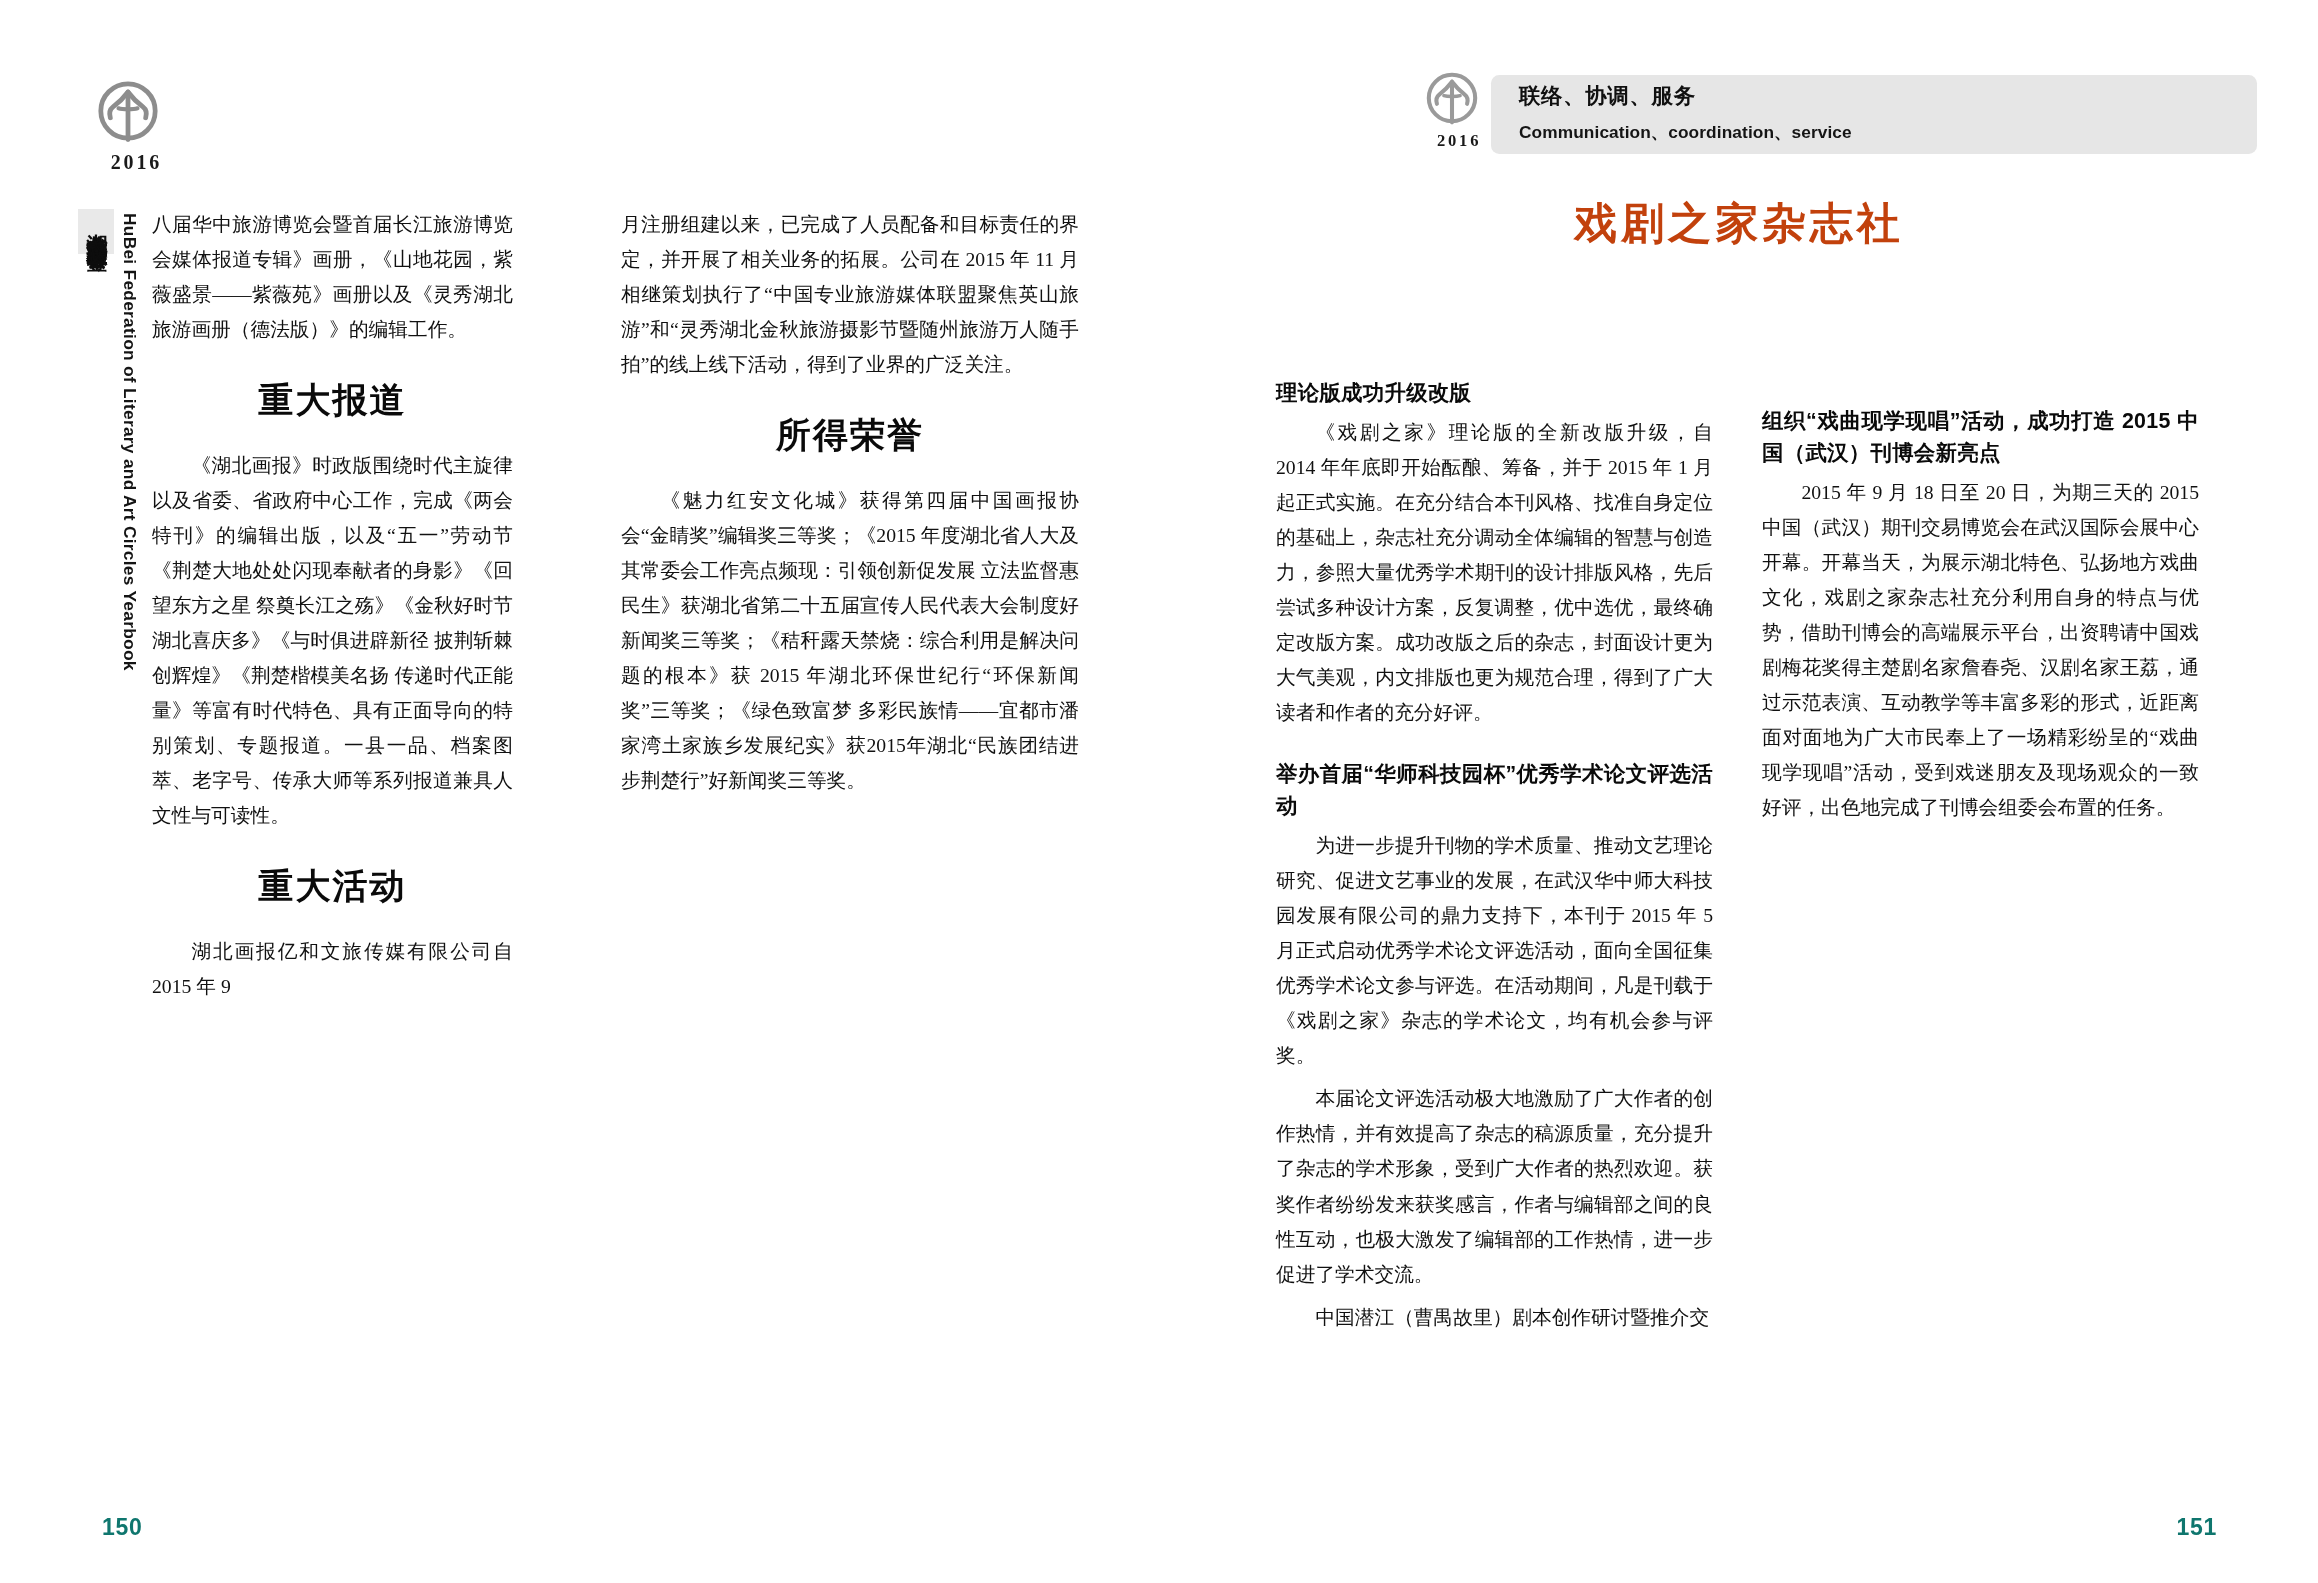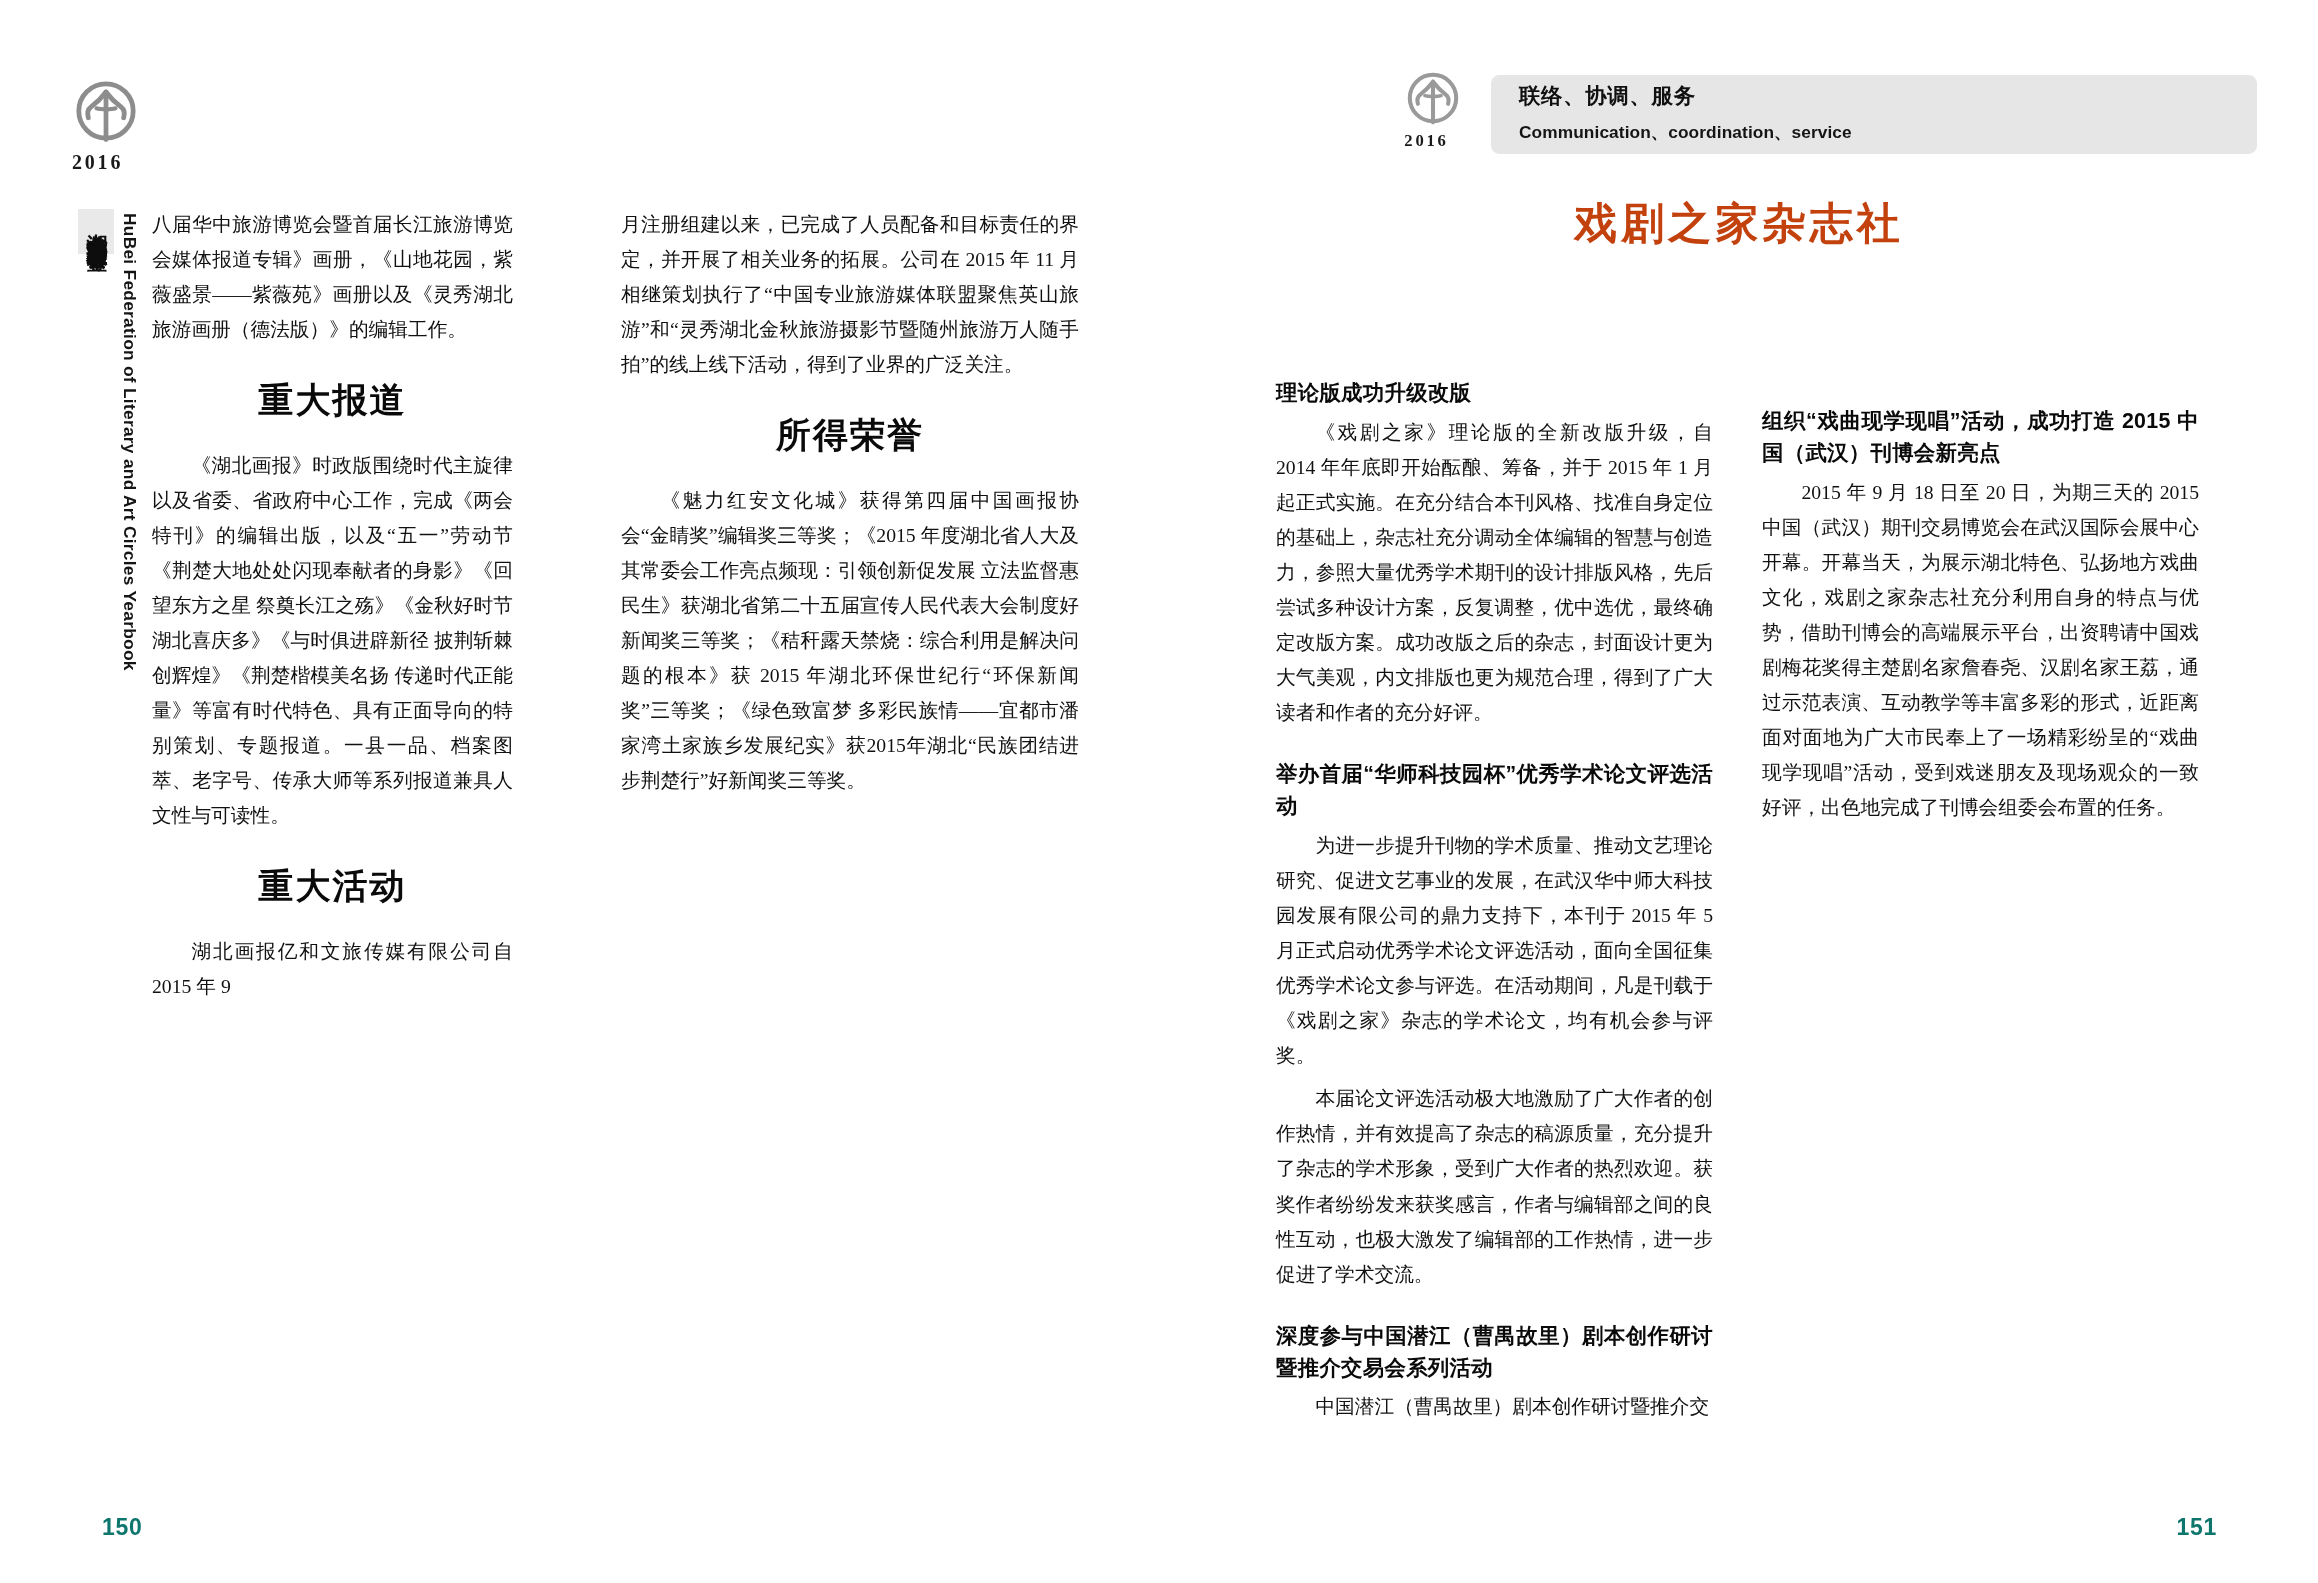--- a/index.html
+++ b/index.html
@@ -35,7 +35,7 @@
     position: absolute;
     display: flex;
     flex-direction: column;
-    align-items: flex-start;
+    align-items: flex-end;
     width: 90px;
   }
   .emblem svg { display: block; }

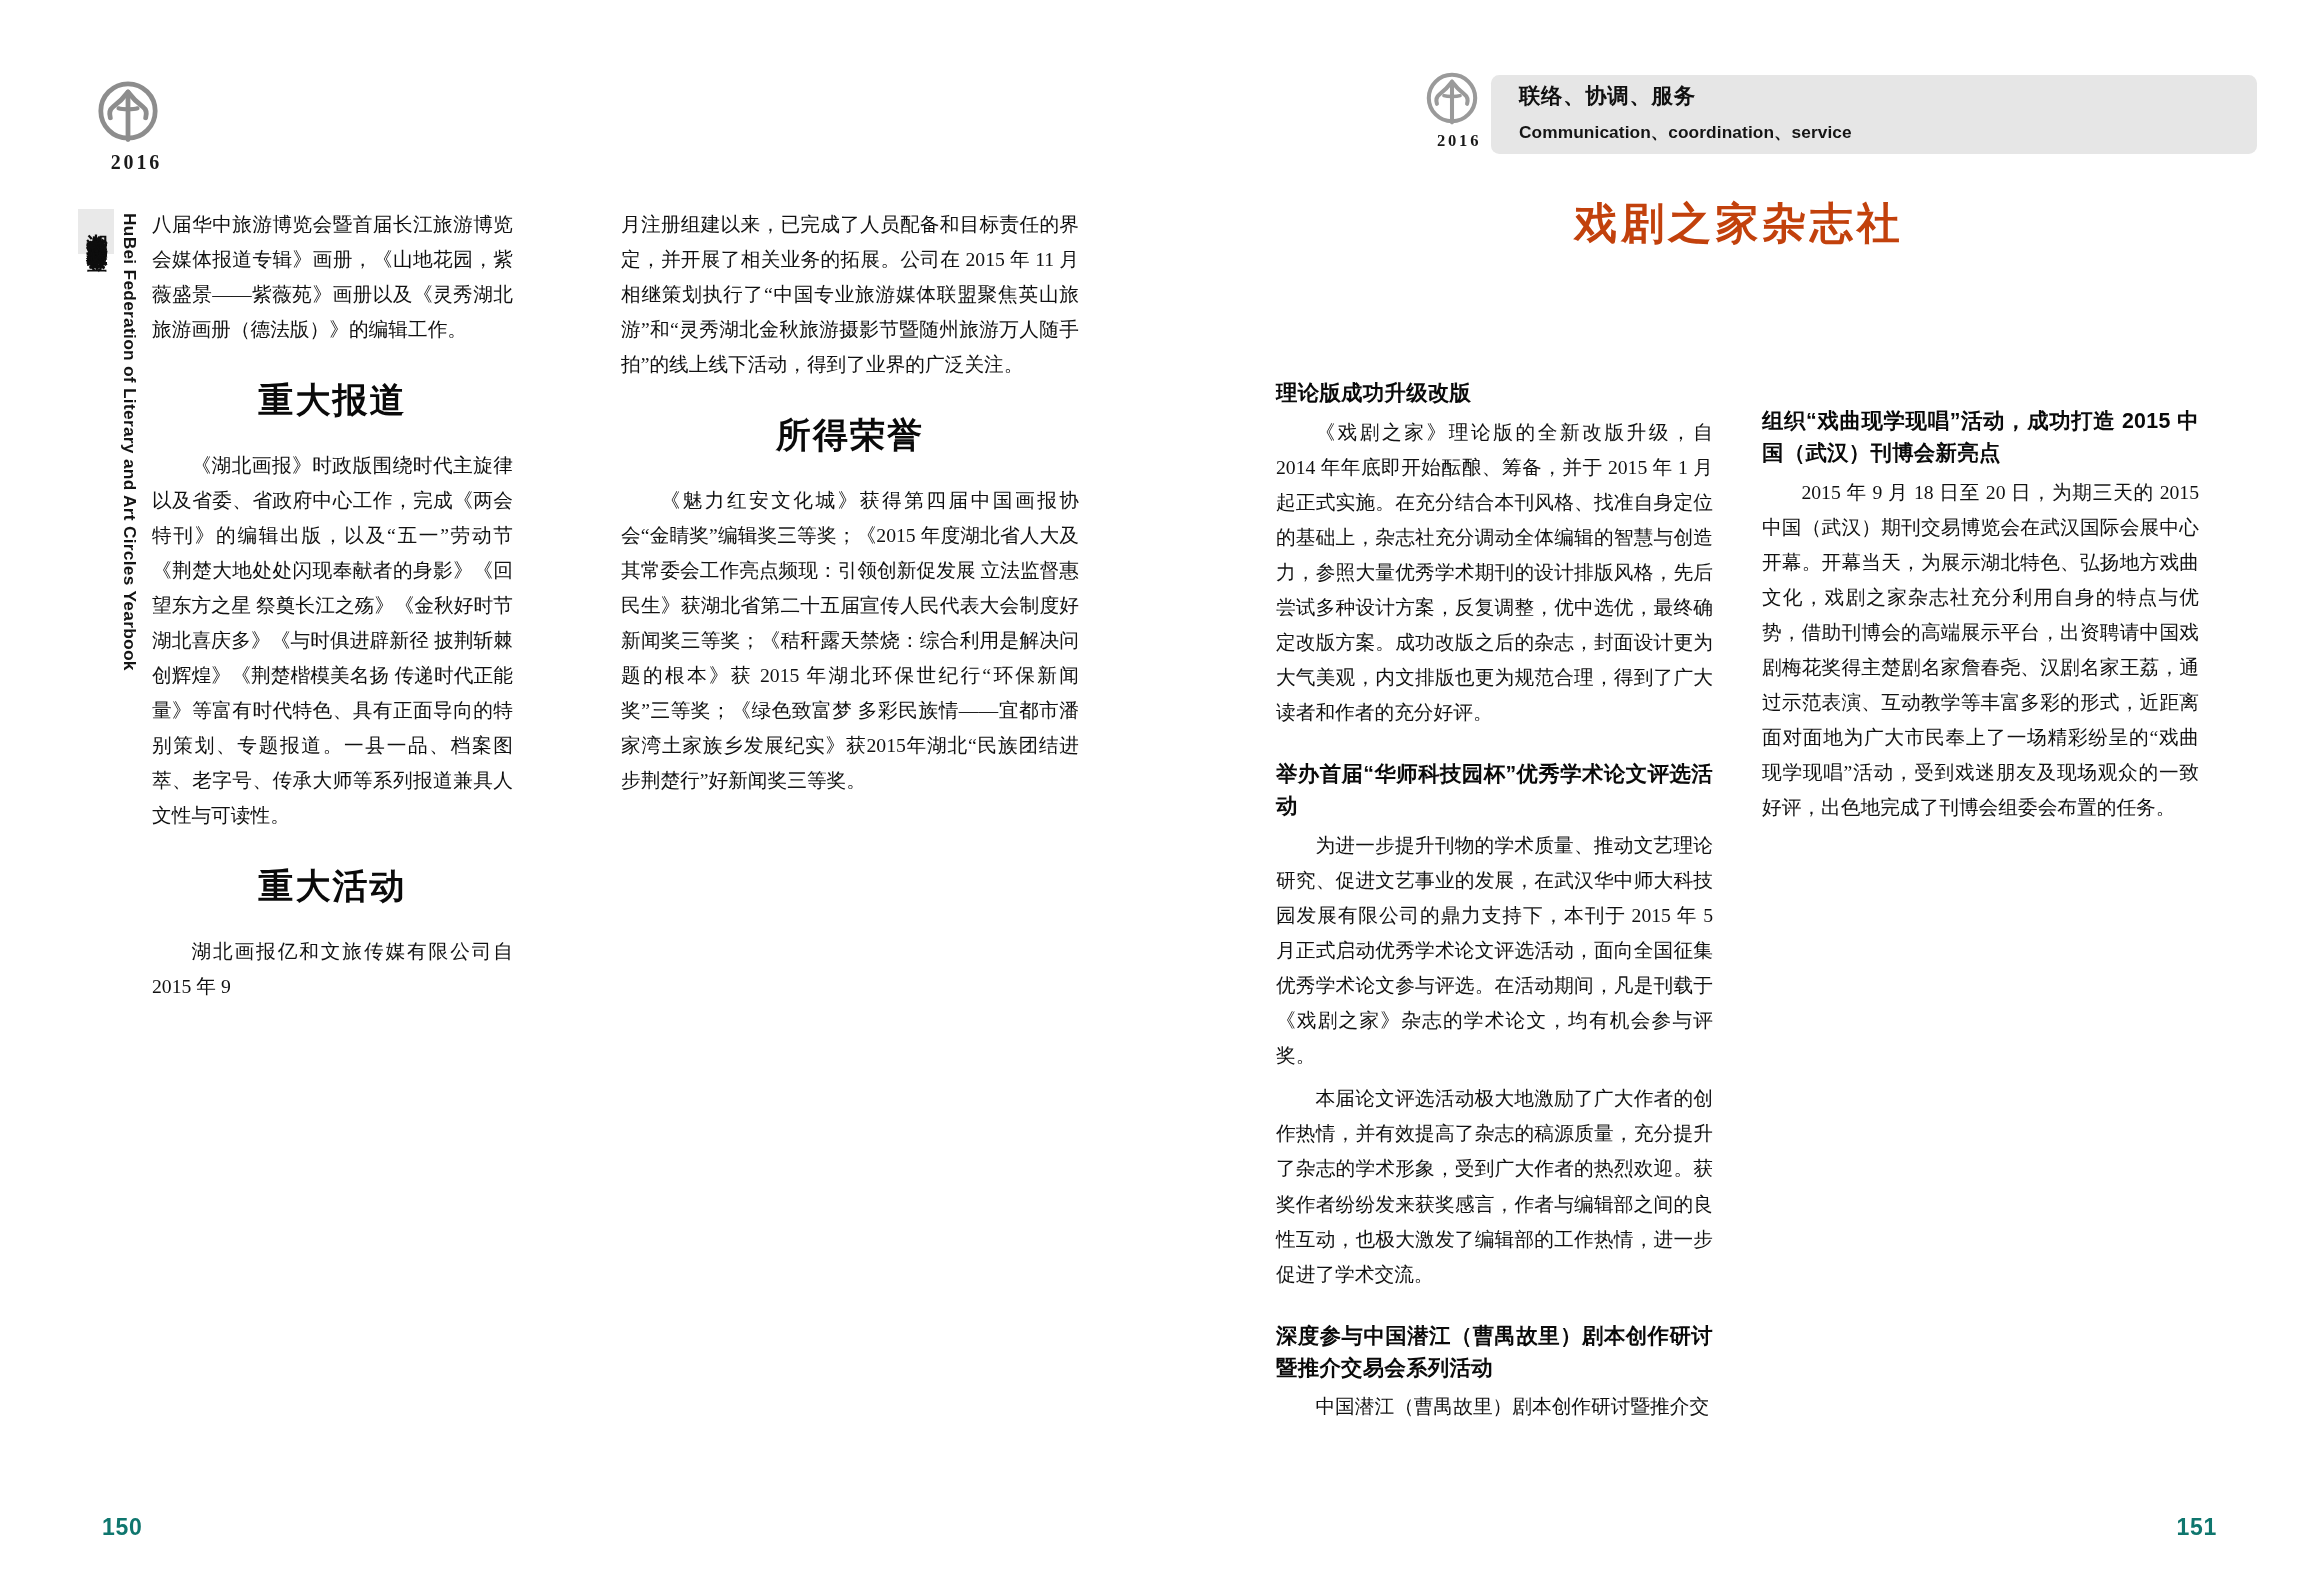--- a/index.html
+++ b/index.html
@@ -259,7 +259,6 @@
       <p class="body-text indent">为进一步提升刊物的学术质量、推动文艺理论研究、促进文艺事业的发展，在武汉华中师大科技园发展有限公司的鼎力支持下，本刊于 2015 年 5 月正式启动优秀学术论文评选活动，面向全国征集优秀学术论文参与评选。在活动期间，凡是刊载于《戏剧之家》杂志的学术论文，均有机会参与评奖。</p>
       <p class="body-text indent">本届论文评选活动极大地激励了广大作者的创作热情，并有效提高了杂志的稿源质量，充分提升了杂志的学术形象，受到广大作者的热烈欢迎。获奖作者纷纷发来获奖感言，作者与编辑部之间的良性互动，也极大激发了编辑部的工作热情，进一步促进了学术交流。</p>
 
-      <h3 class="sub-heading gap-before">深度参与中国潜江（曹禺故里）剧本创作研讨暨推介交易会系列活动</h3>
       <p class="body-text indent">中国潜江（曹禺故里）剧本创作研讨暨推介交</p>
     </div>
 

